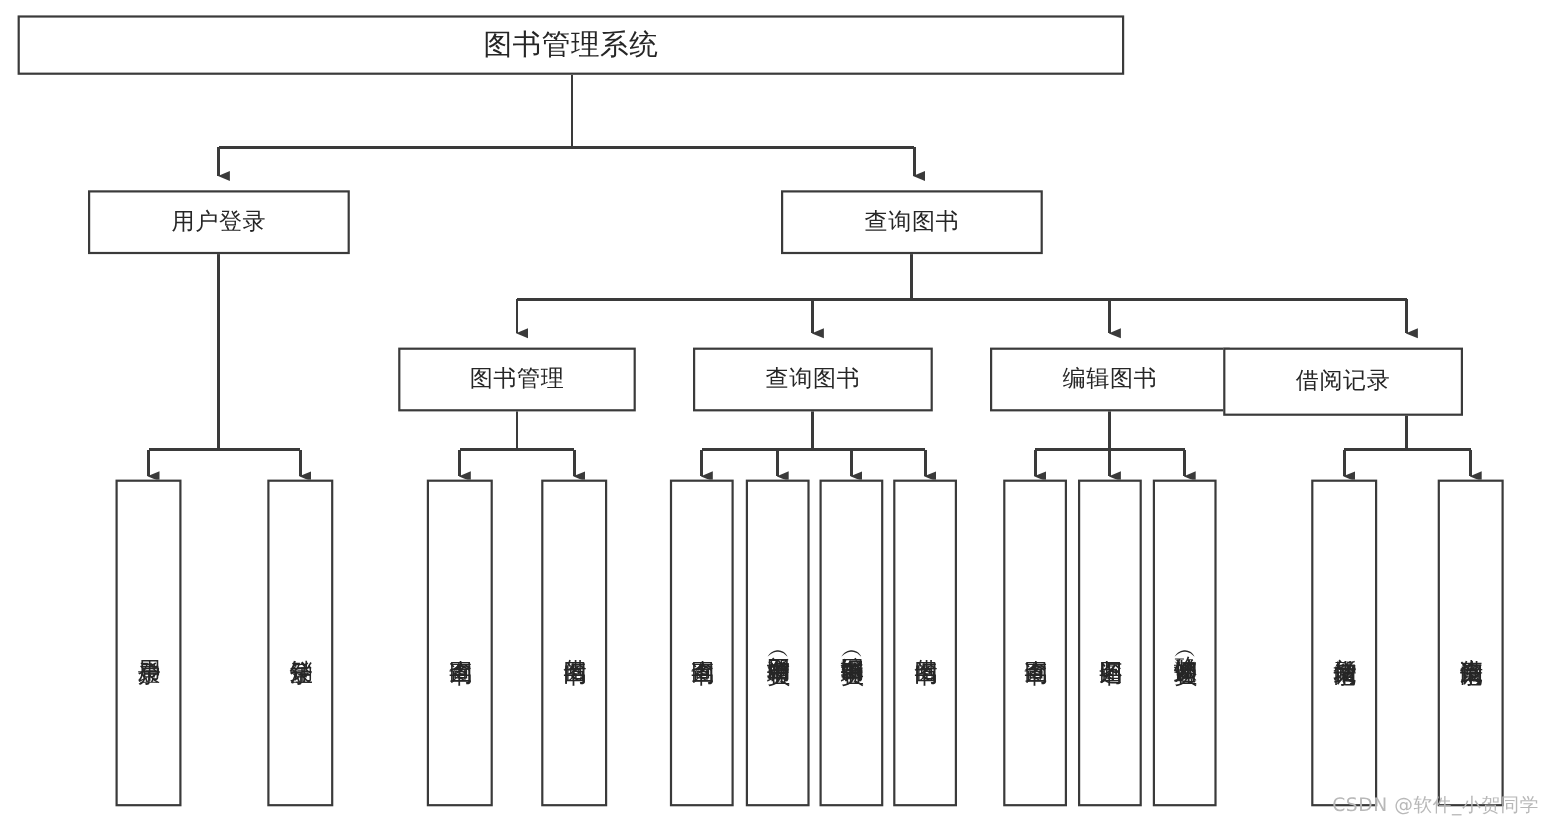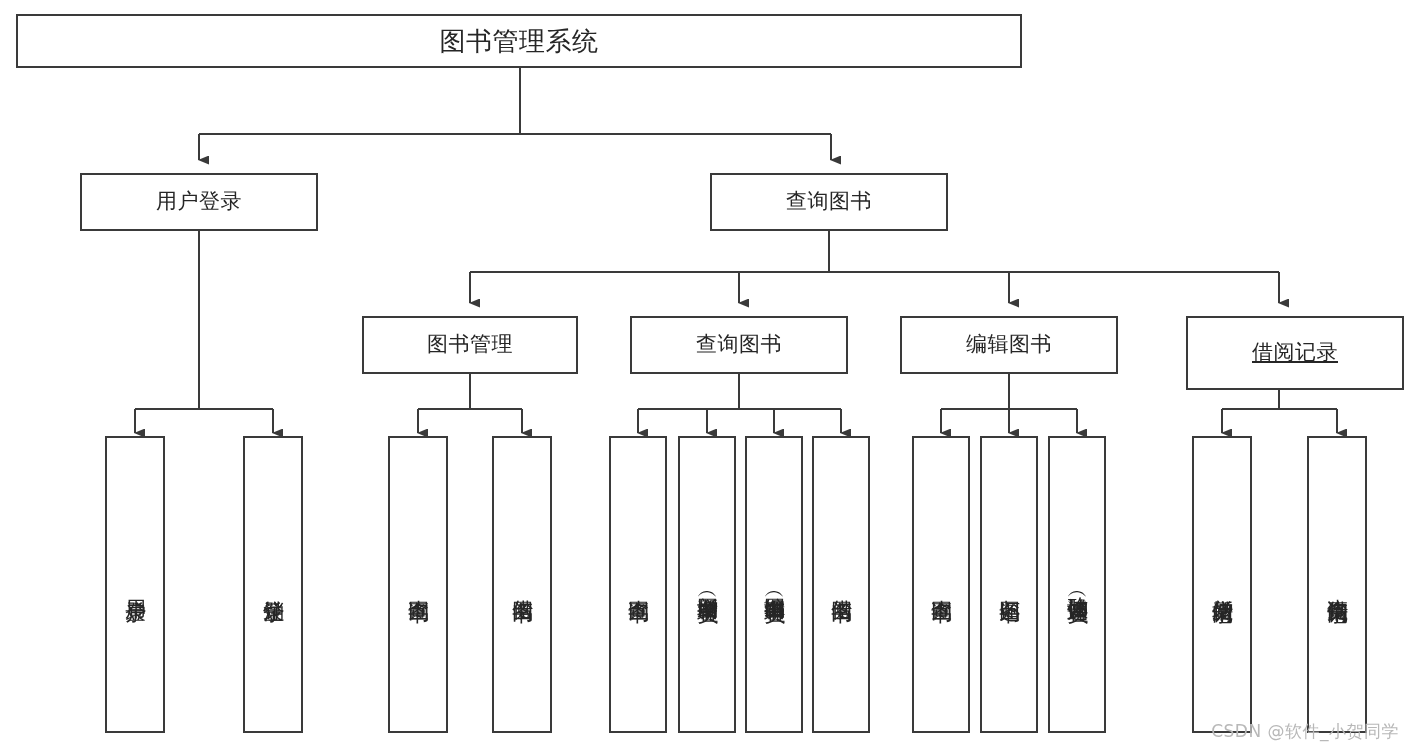--- a/index.html
+++ b/index.html
@@ -131,7 +131,7 @@
   <div class="node node-h" style="left:362px; top:316px; width:216px; height:58px;">图书管理</div>
   <div class="node node-h" style="left:630px; top:316px; width:218px; height:58px;">查询图书</div>
   <div class="node node-h" style="left:900px; top:316px; width:218px; height:58px;">编辑图书</div>
-  <div class="node node-h" style="left:1186px; top:316px; width:218px; height:74px;text-decoration:underline;">借阅记录</div>
+  <div class="node node-h" style="left:1112px; top:316px; width:218px; height:62px;">借阅记录</div>
 
   <div class="node node-v" style="left:105px; top:436px; width:60px; height:297px;">用户登录</div>
   <div class="node node-v" style="left:243px; top:436px; width:60px; height:297px;">注销登录</div>

